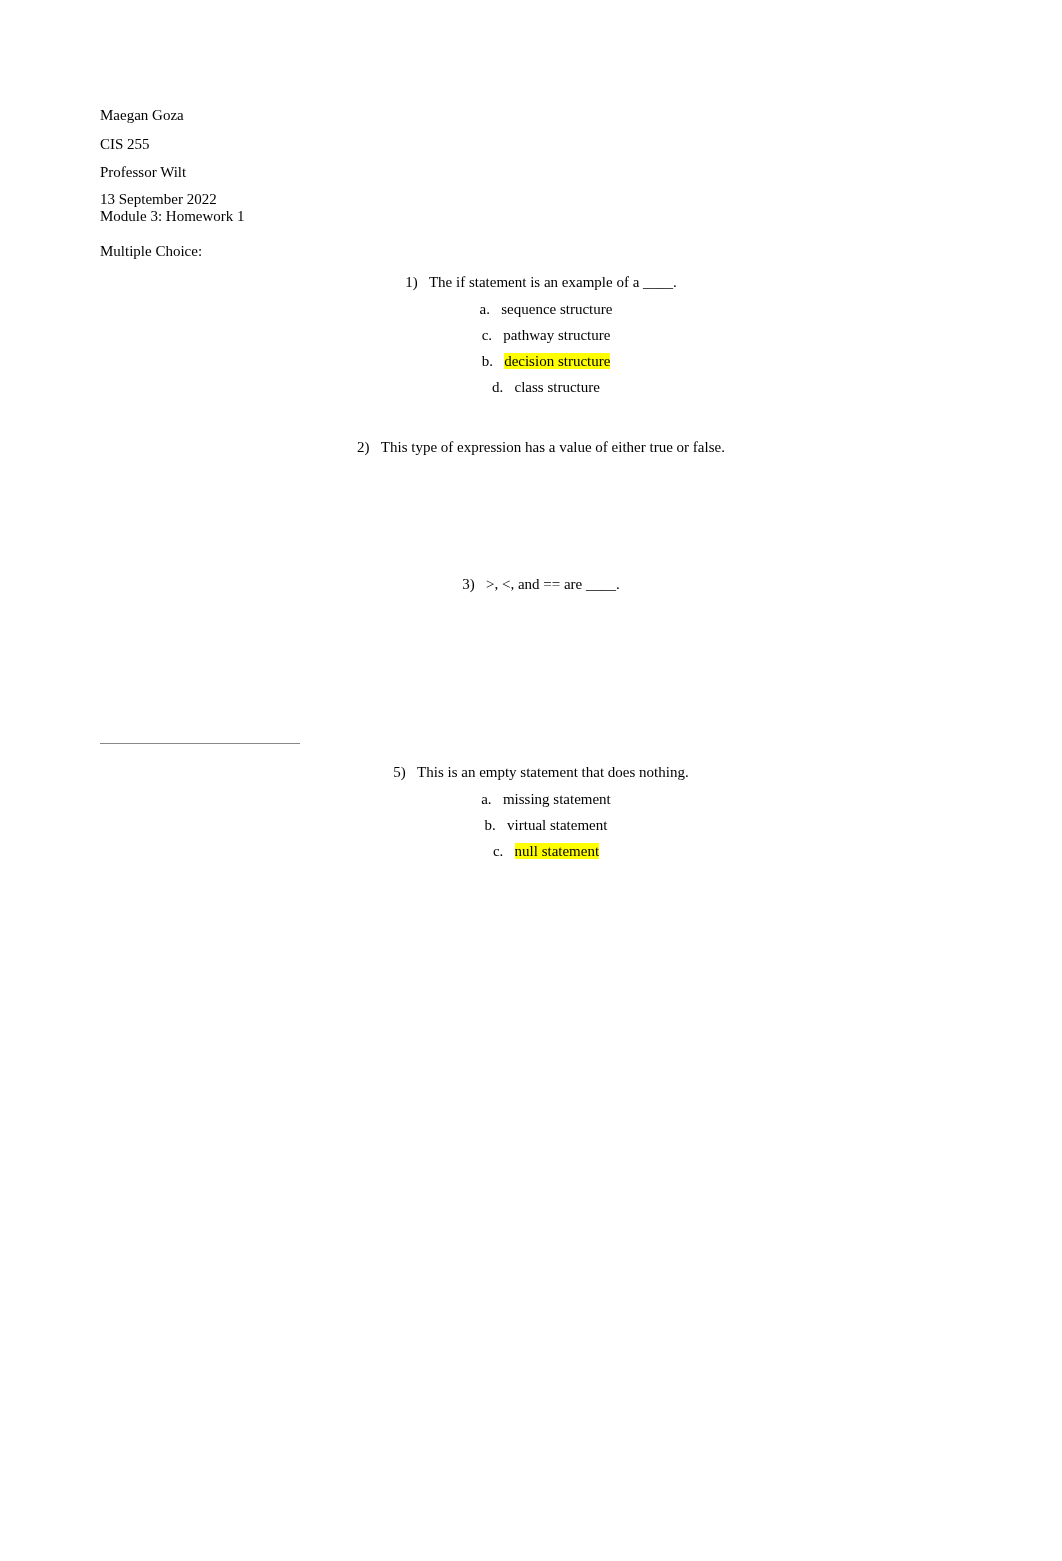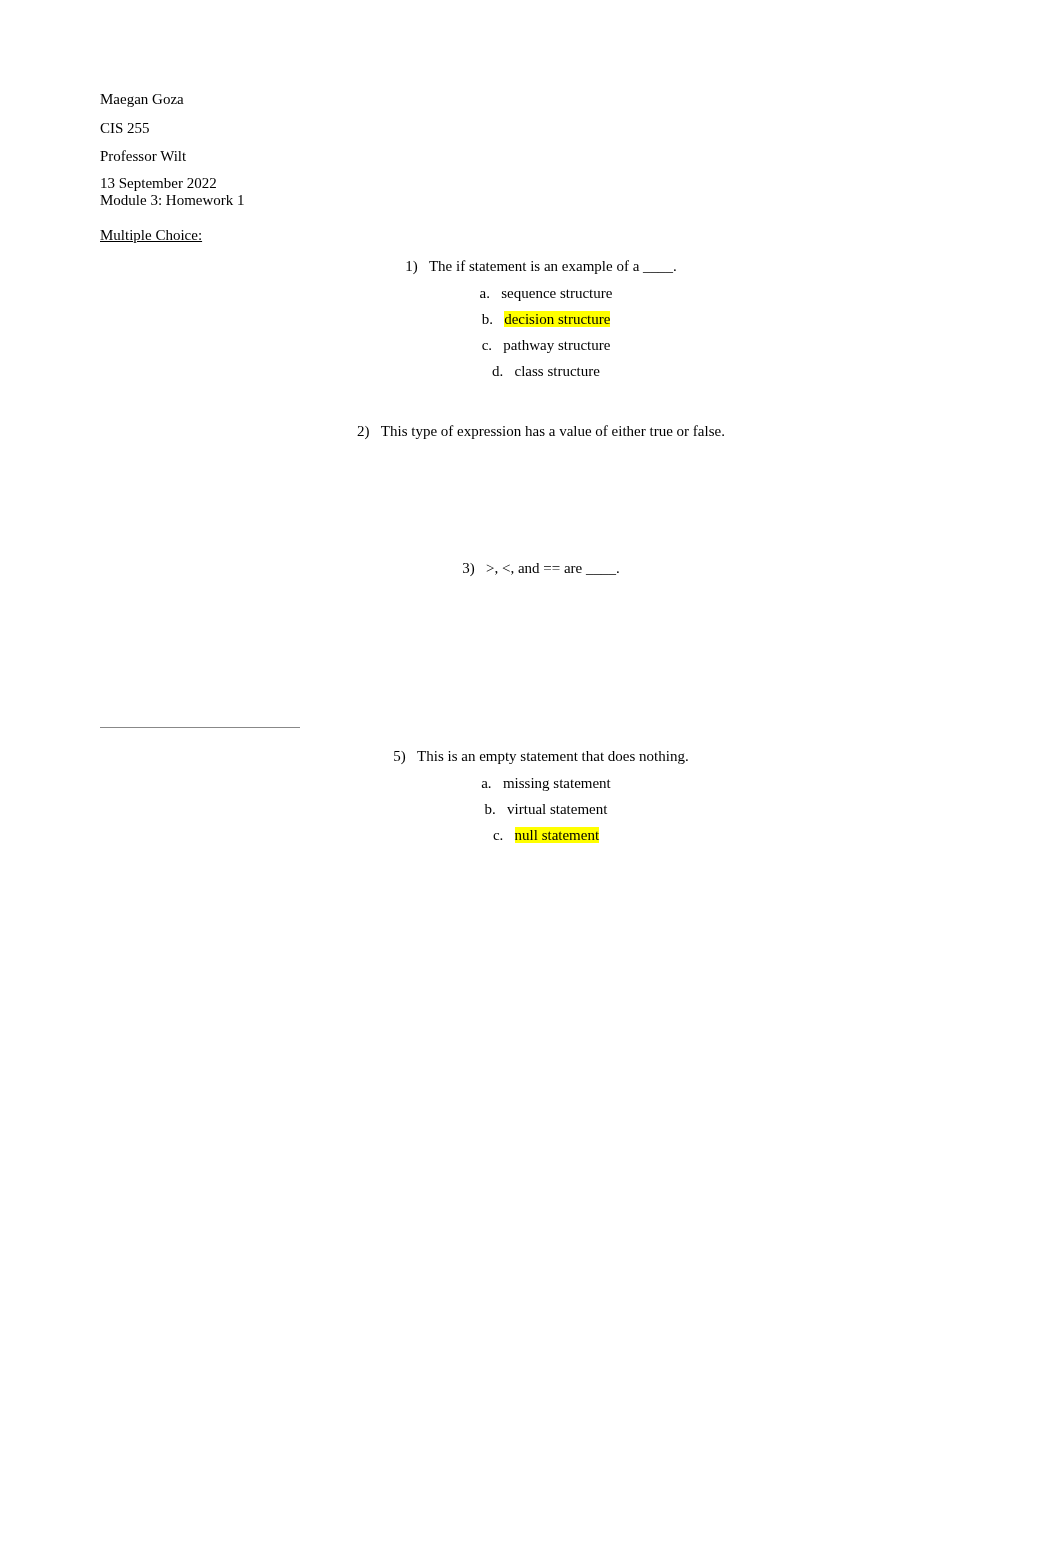--- a/index.html
+++ b/index.html
@@ -20,6 +20,7 @@
     .page {
       padding: 85px 100px 80px 100px;
       max-width: 1062px;
+      margin-top: 16px;
     }
 
     .header-info {

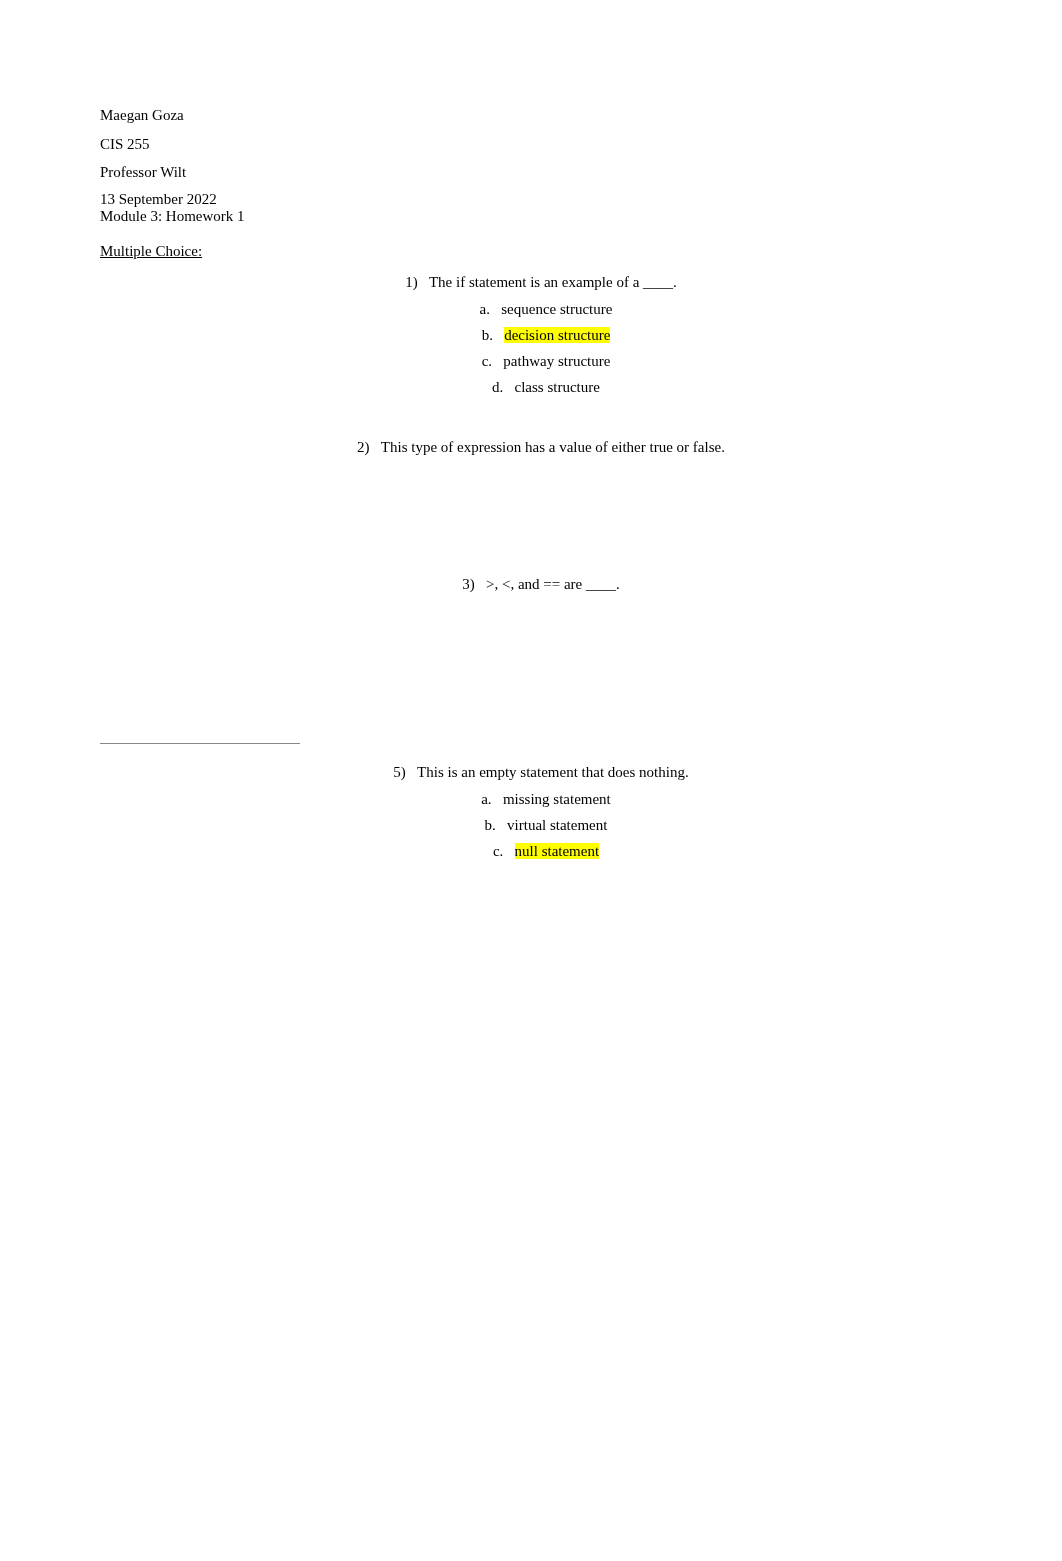--- a/index.html
+++ b/index.html
@@ -53,7 +53,6 @@
       font-size: 15px;
       margin-bottom: 14px;
       font-weight: normal;
-      text-decoration: underline;
     }
 
     .questions-list {

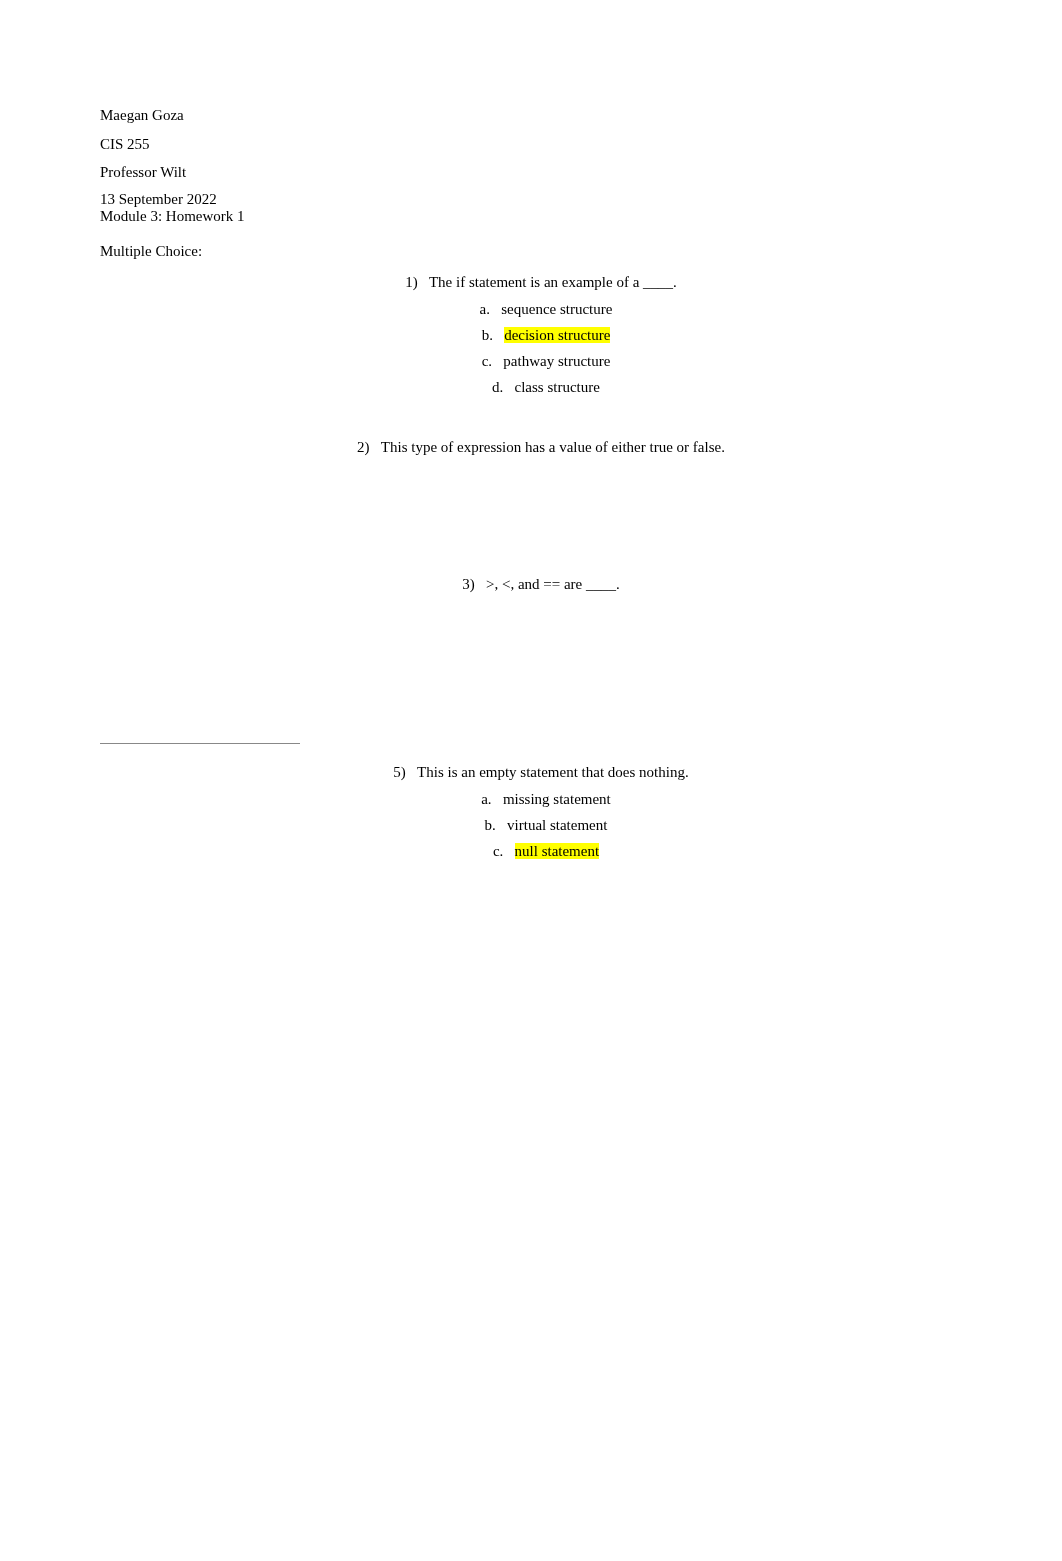--- a/index.html
+++ b/index.html
@@ -121,12 +121,12 @@
           &nbsp;&nbsp;<span>sequence structure</span>
         </li>
         <li>
+          <span>c.</span>
+          &nbsp;&nbsp;<span>pathway structure</span>
+        </li>
+        <li>
           <span>b.</span>
           &nbsp;&nbsp;<span class="highlight-yellow">decision structure</span>
-        </li>
-        <li>
-          <span>c.</span>
-          &nbsp;&nbsp;<span>pathway structure</span>
         </li>
         <li>
           <span>d.</span>

